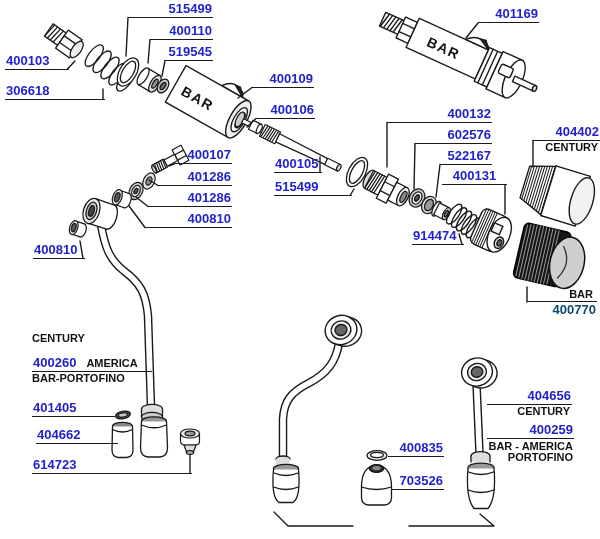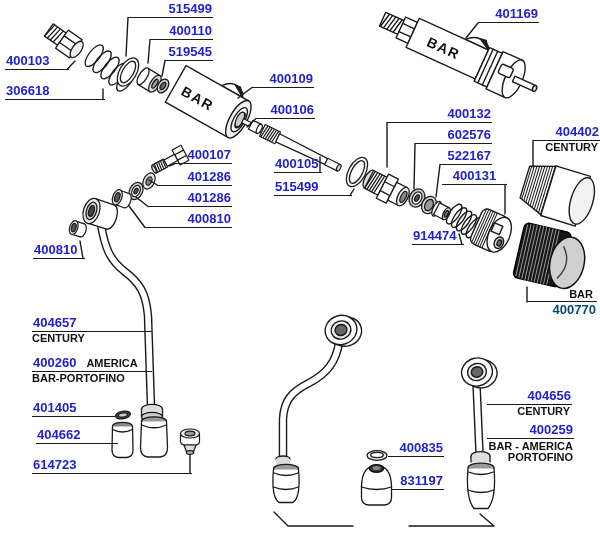--- a/index.html
+++ b/index.html
@@ -341,7 +341,6 @@
   <div class="lbl r" style="left:148px;top:191px;width:82px">401286</div>
   <div class="lbl r" style="left:145px;top:212px;width:85px">400810</div>
   <div class="lbl" style="left:33px;top:243px;width:50px">400810</div>
-  <div class="lbl" style="left:32px;top:316px;width:118px">404657</div>
   <div class="lbl" style="left:32px;top:356px;width:118px">
     <span>400260</span><span class="inline-black">AMERICA</span>
   </div>

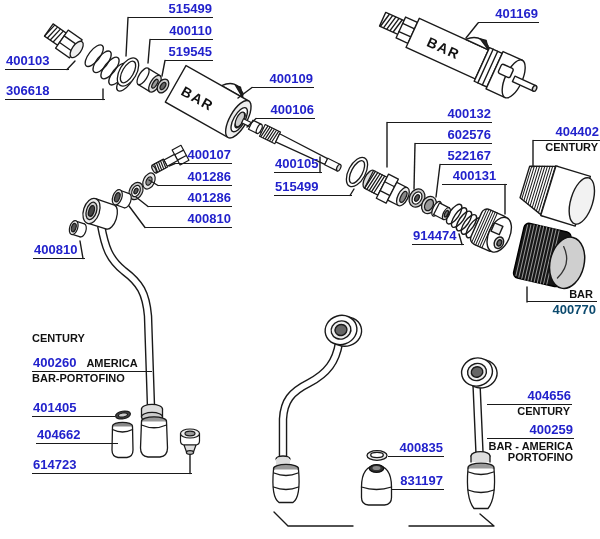--- a/index.html
+++ b/index.html
@@ -348,7 +348,7 @@
   <div class="lbl" style="left:36px;top:428px;width:80px">404662</div>
   <div class="lbl" style="left:32px;top:458px;width:158px">614723</div>
   <div class="lbl r" style="left:388px;top:441px;width:54px">400835</div>
-  <div class="lbl r" style="left:392px;top:474px;width:50px">831197</div>
+  <div class="lbl r" style="left:392px;top:474px;width:50px">703526</div>
   <div class="lbl r" style="left:487px;top:389px;width:83px">404656</div>
   <div class="lbl r" style="left:487px;top:423px;width:85px">400259</div>
 

